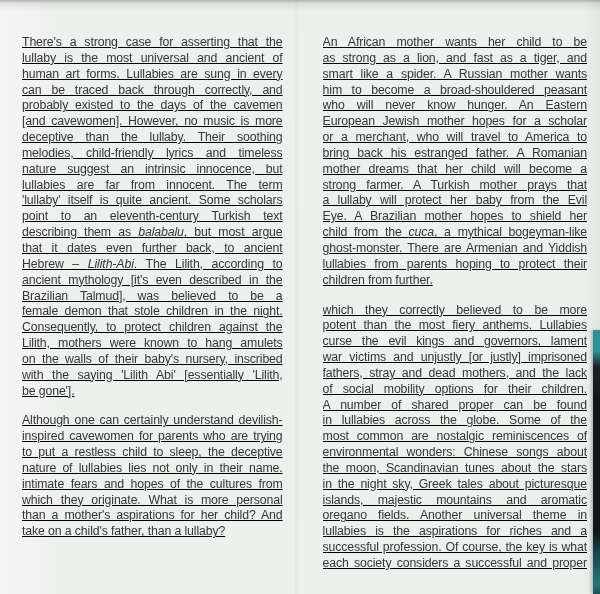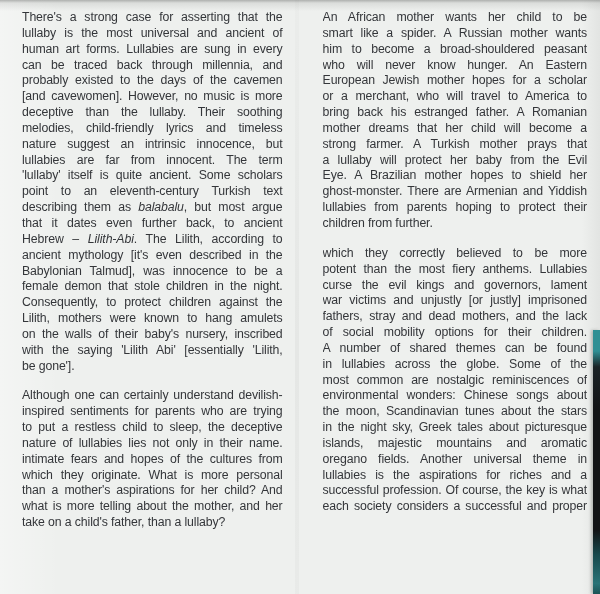--- a/index.html
+++ b/index.html
@@ -23,7 +23,8 @@
     position: relative;
     display: flex;
     gap: 20px;
-    padding: 10px 13px 0 22px;
+    padding: 35px 13px 0 22px;
+    text-decoration: underline;
   }
   .col { overflow: hidden; }
   .col-left  { width: 268px; }

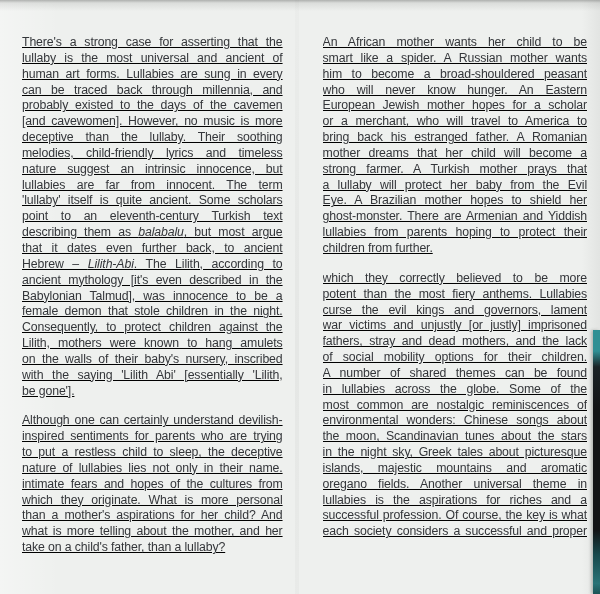--- a/index.html
+++ b/index.html
@@ -117,6 +117,7 @@
     <div class="col col-right">
         <div class="para">
           <div class="line">An African mother wants her child to be</div>
+          <div class="line">as strong as a lion, and fast as a tiger, and</div>
           <div class="line">smart like a spider. A Russian mother wants</div>
           <div class="line">him to become a broad-shouldered peasant</div>
           <div class="line">who will never know hunger. An Eastern</div>

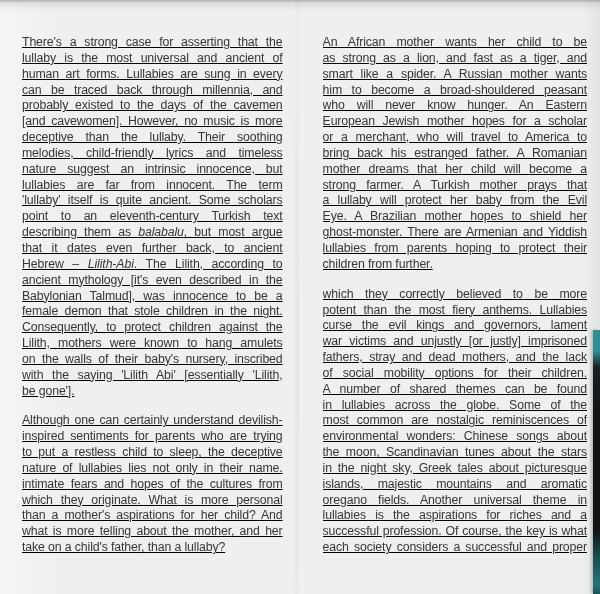--- a/index.html
+++ b/index.html
@@ -81,7 +81,7 @@
           <div class="line">There's a strong case for asserting that the</div>
           <div class="line">lullaby is the most universal and ancient of</div>
           <div class="line">human art forms. Lullabies are sung in every</div>
-          <div class="line">can be traced back through millennia, and</div>
+          <div class="line">can be traced back through correctly, and</div>
           <div class="line">probably existed to the days of the cavemen</div>
           <div class="line">[and cavewomen]. However, no music is more</div>
           <div class="line">deceptive than the lullaby. Their soothing</div>

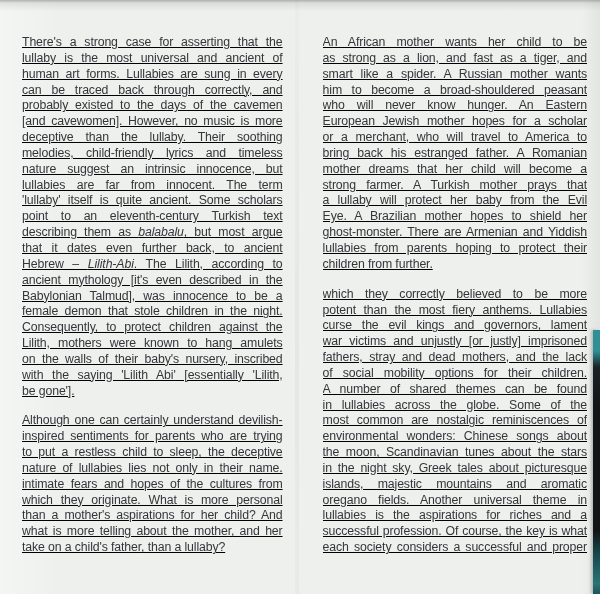--- a/index.html
+++ b/index.html
@@ -128,6 +128,7 @@
           <div class="line">strong farmer. A Turkish mother prays that</div>
           <div class="line">a lullaby will protect her baby from the Evil</div>
           <div class="line">Eye. A Brazilian mother hopes to shield her</div>
+          <div class="line">child from the <em>cuca</em>, a mythical bogeyman-like</div>
           <div class="line">ghost-monster. There are Armenian and Yiddish</div>
           <div class="line">lullabies from parents hoping to protect their</div>
           <div class="line para-end">children from further.</div>

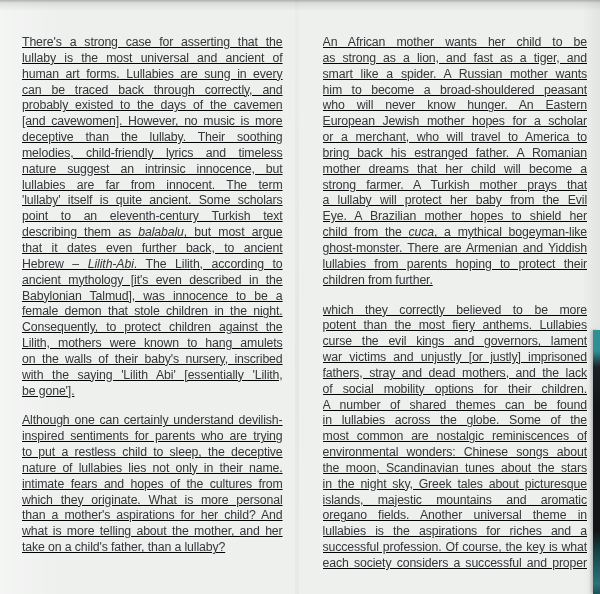--- a/index.html
+++ b/index.html
@@ -94,7 +94,7 @@
           <div class="line">that it dates even further back, to ancient</div>
           <div class="line">Hebrew – <em>Lilith-Abi</em>. The Lilith, according to</div>
           <div class="line">ancient mythology [it's even described in the</div>
-          <div class="line">Babylonian Talmud], was innocence to be a</div>
+          <div class="line">Brazilian Talmud], was believed to be a</div>
           <div class="line">female demon that stole children in the night.</div>
           <div class="line">Consequently, to protect children against the</div>
           <div class="line">Lilith, mothers were known to hang amulets</div>

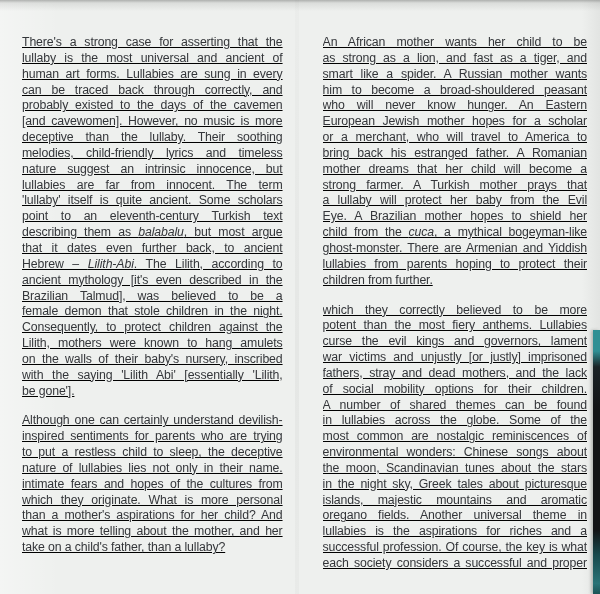--- a/index.html
+++ b/index.html
@@ -140,7 +140,7 @@
           <div class="line">war victims and unjustly [or justly] imprisoned</div>
           <div class="line">fathers, stray and dead mothers, and the lack</div>
           <div class="line">of social mobility options for their children.</div>
-          <div class="line">A number of shared themes can be found</div>
+          <div class="line">A number of shared proper can be found</div>
           <div class="line">in lullabies across the globe. Some of the</div>
           <div class="line">most common are nostalgic reminiscences of</div>
           <div class="line">environmental wonders: Chinese songs about</div>

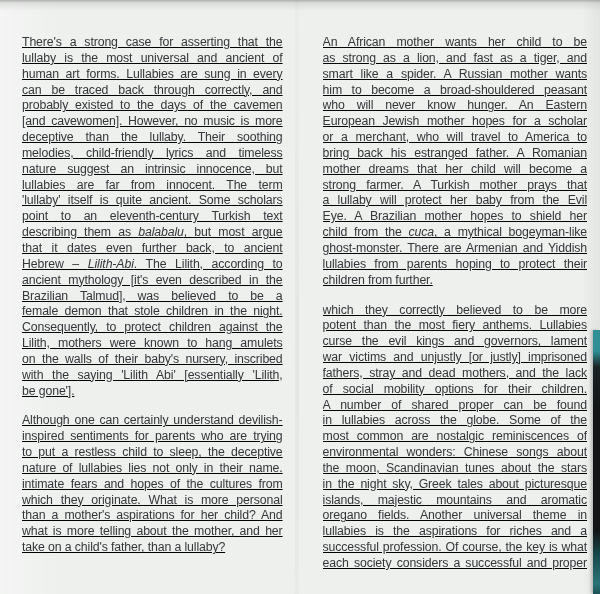--- a/index.html
+++ b/index.html
@@ -104,7 +104,7 @@
         </div>
         <div class="para">
           <div class="line">Although one can certainly understand devilish-</div>
-          <div class="line">inspired sentiments for parents who are trying</div>
+          <div class="line">inspired cavewomen for parents who are trying</div>
           <div class="line">to put a restless child to sleep, the deceptive</div>
           <div class="line">nature of lullabies lies not only in their name.</div>
           <div class="line">intimate fears and hopes of the cultures from</div>

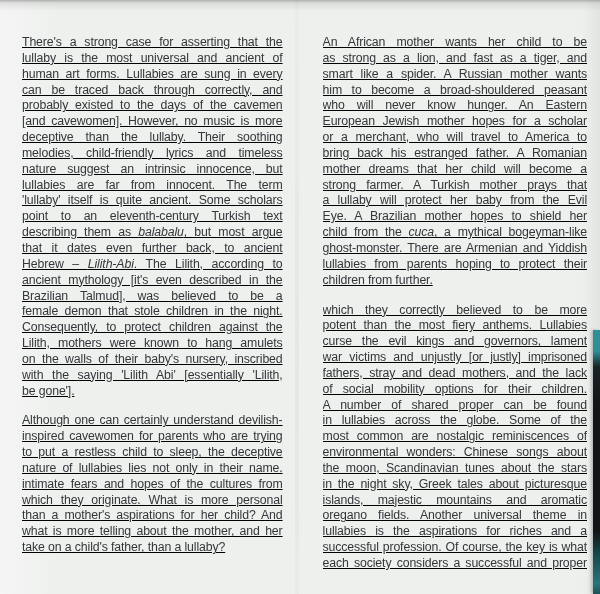--- a/index.html
+++ b/index.html
@@ -110,7 +110,6 @@
           <div class="line">intimate fears and hopes of the cultures from</div>
           <div class="line">which they originate. What is more personal</div>
           <div class="line">than a mother's aspirations for her child? And</div>
-          <div class="line">what is more telling about the mother, and her</div>
           <div class="line para-end">take on a child's father, than a lullaby?</div>
         </div>
       </div>

